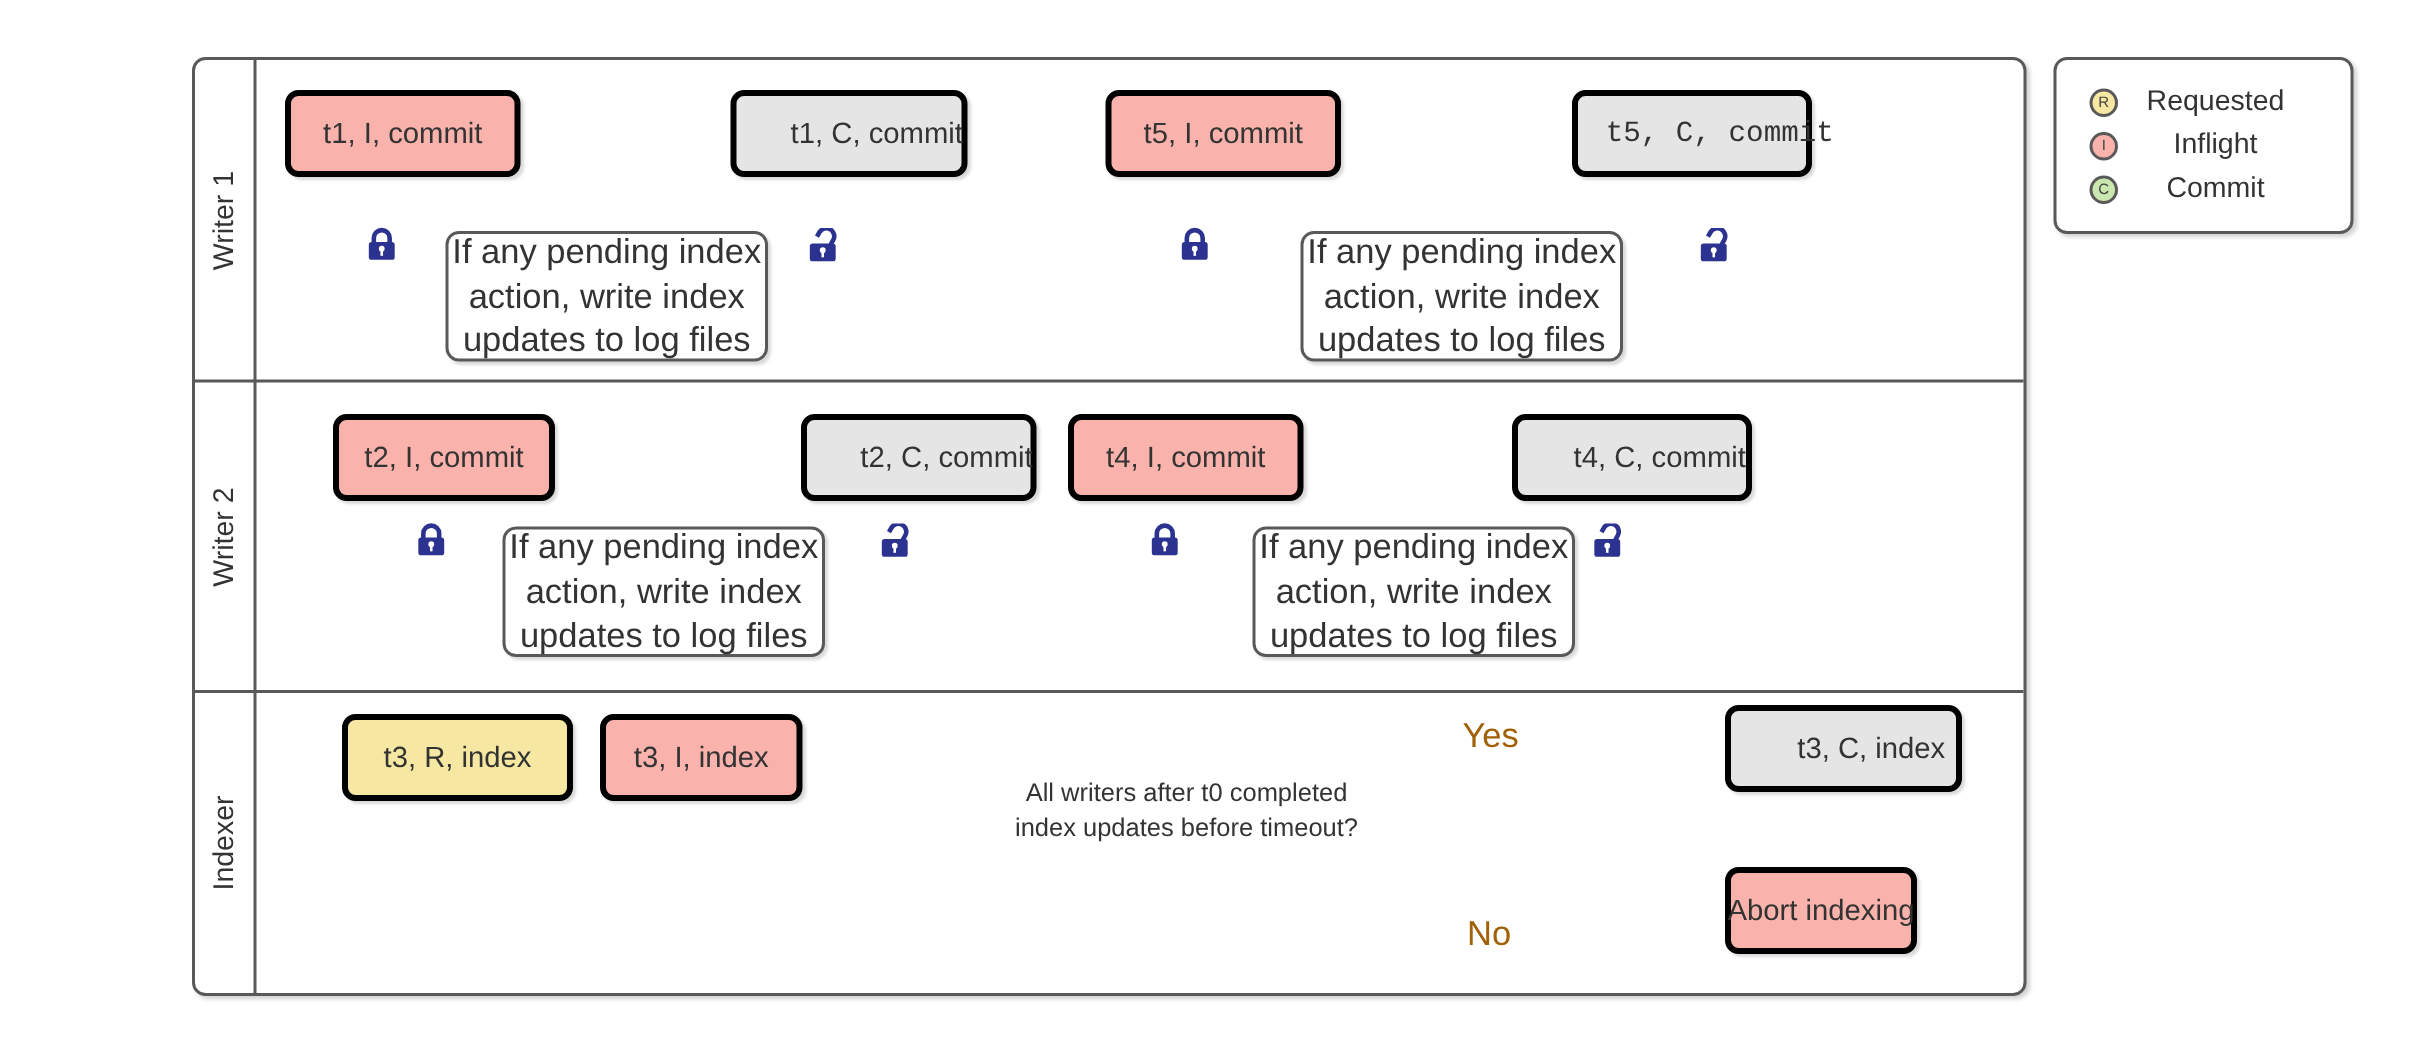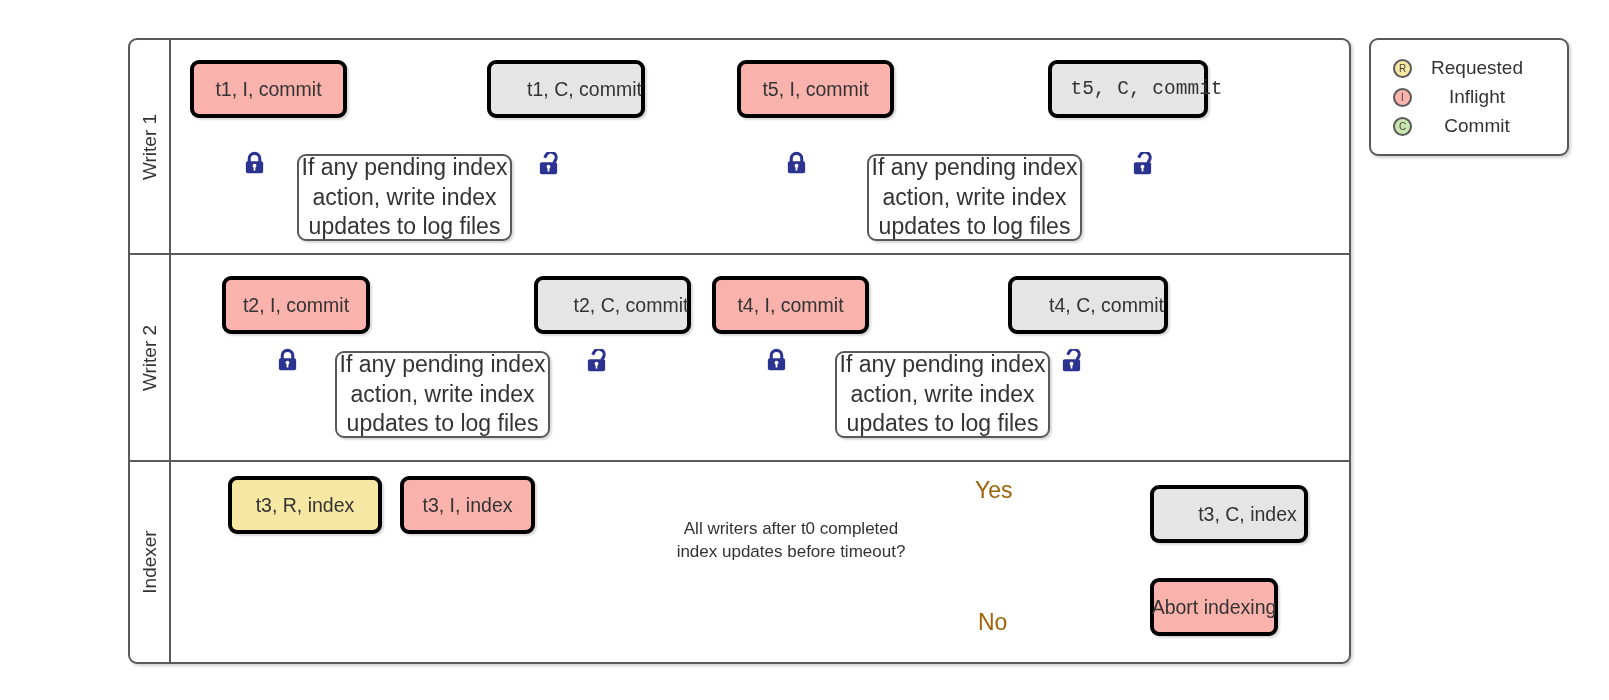--- a/index.html
+++ b/index.html
@@ -180,7 +180,7 @@
   <div class="diamond-text">All writers after t0 completed index updates before timeout?</div>
   <div class="branch-label" style="left:975px;top:477px;">Yes</div>
   <div class="branch-label" style="left:978px;top:609px;">No</div>
-  <div class="node green" style="left:1150px;top:485px;width:158px;">t3, C, index</div>
+  <div class="node green" style="left:1150px;top:470px;width:158px;">t3, C, index</div>
   <div class="node pink" style="left:1150px;top:578px;width:128px;">Abort indexing</div>
 
 </div>

